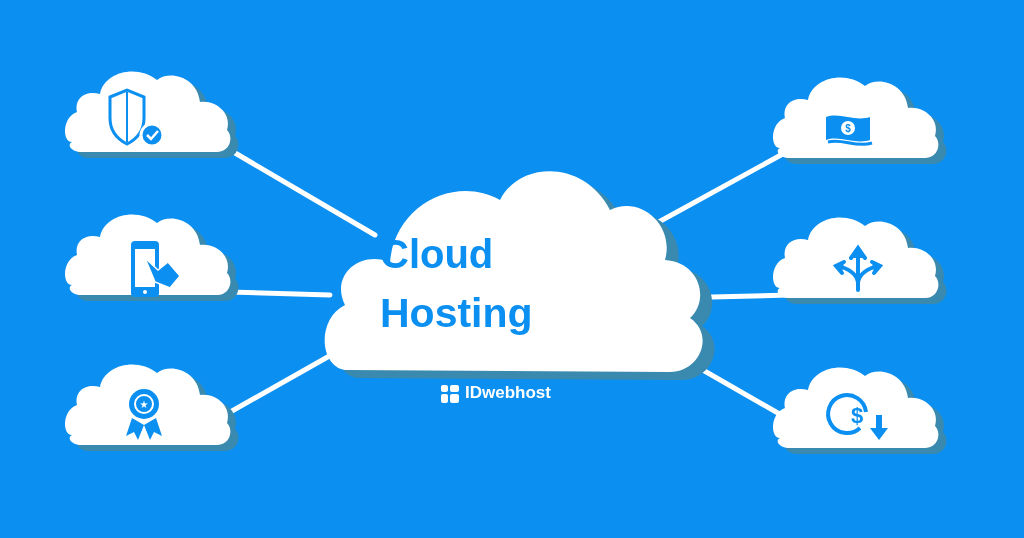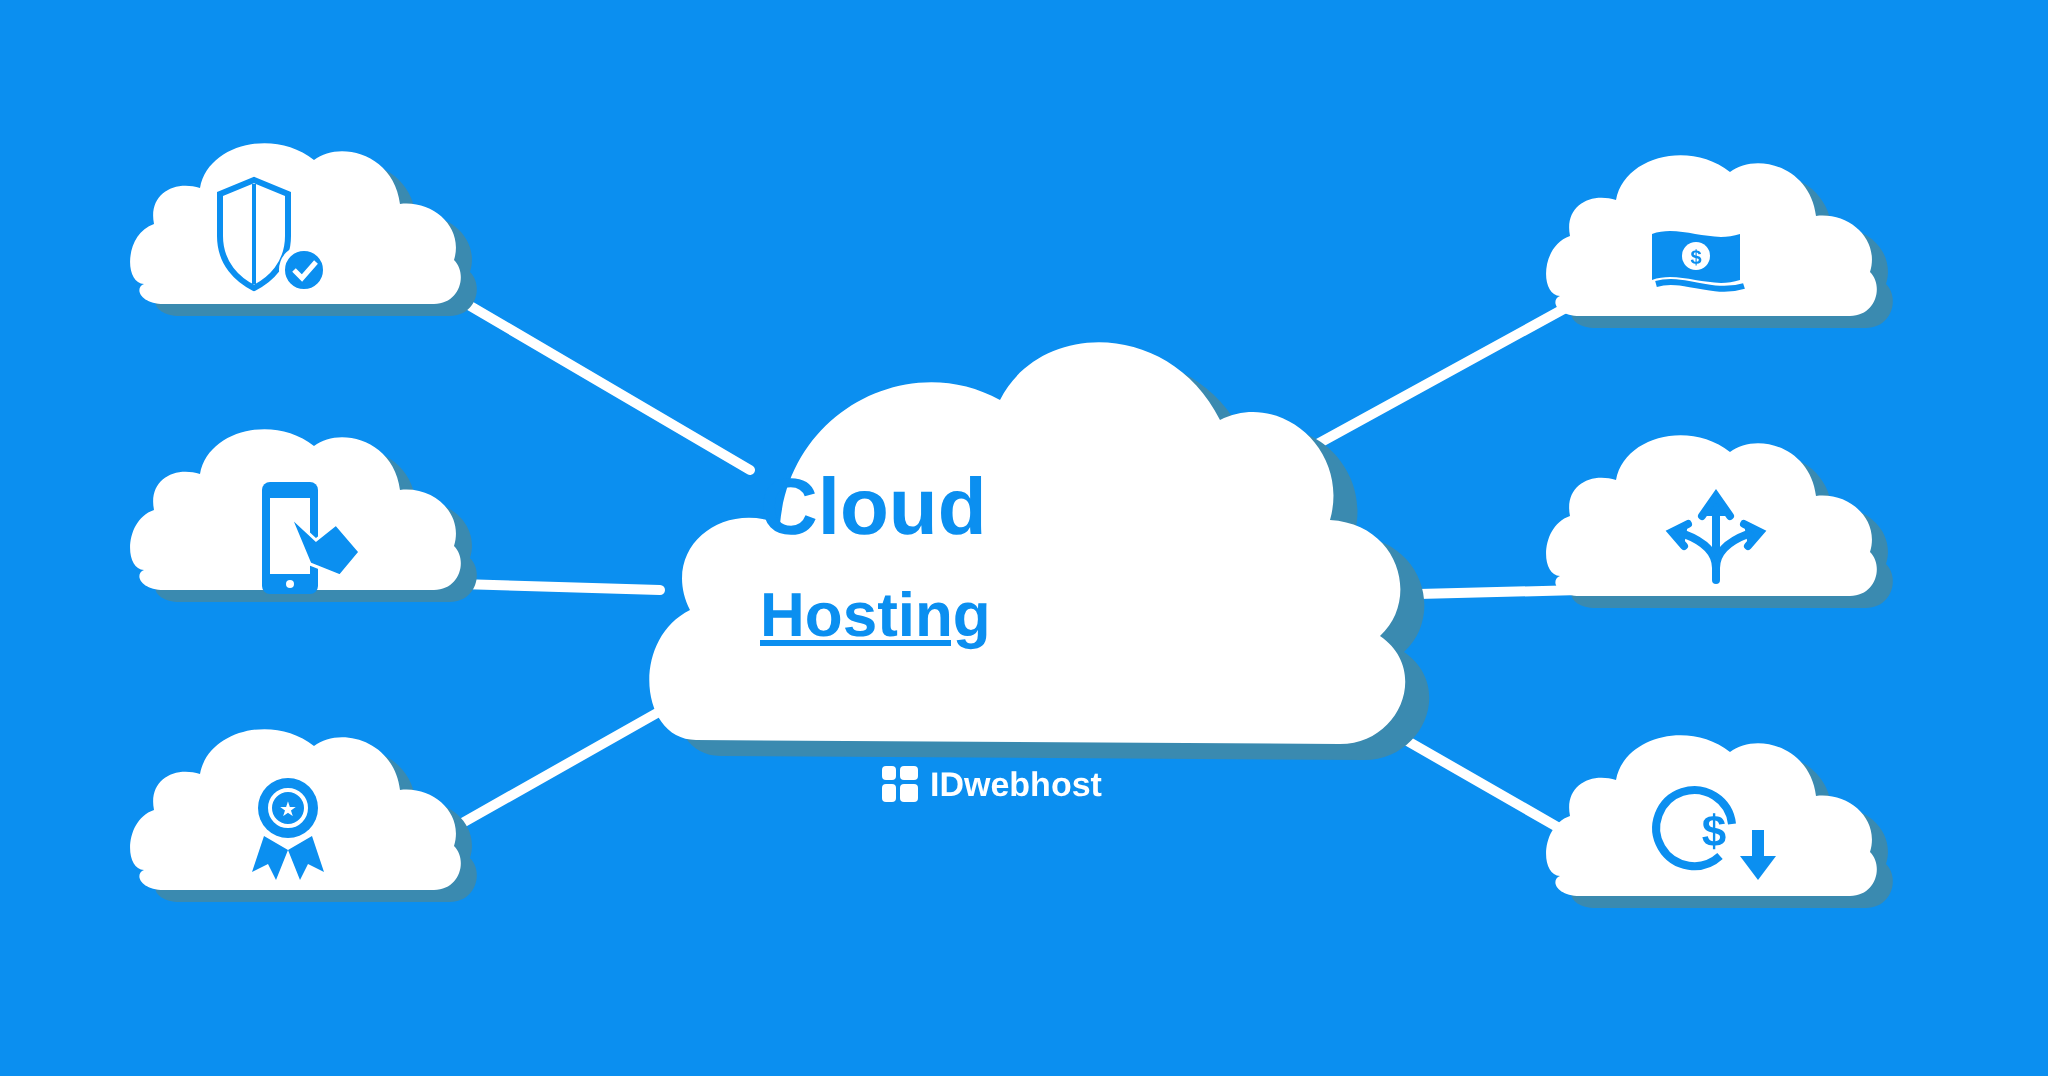--- a/index.html
+++ b/index.html
@@ -7,7 +7,7 @@
   svg.scene{position:absolute;left:0;top:0;}
   .title{position:absolute;left:380px;width:250px;text-align:left;color:#0b8ff0;font-weight:bold;font-family:"Liberation Sans",sans-serif;}
   .t1{top:232px;font-size:40px;}
-  .t2{top:290px;font-size:31px;text-decoration:underline;}
+  .t2{top:290px;font-size:41px;}
   .brand{position:absolute;left:441px;top:383px;display:flex;align-items:flex-start;gap:6px;color:#fff;font-weight:bold;font-size:17px;}
   .brand-logo{width:18px;height:18px;position:relative;}
   .brand-logo span{position:absolute;background:#fff;border-radius:2px;}

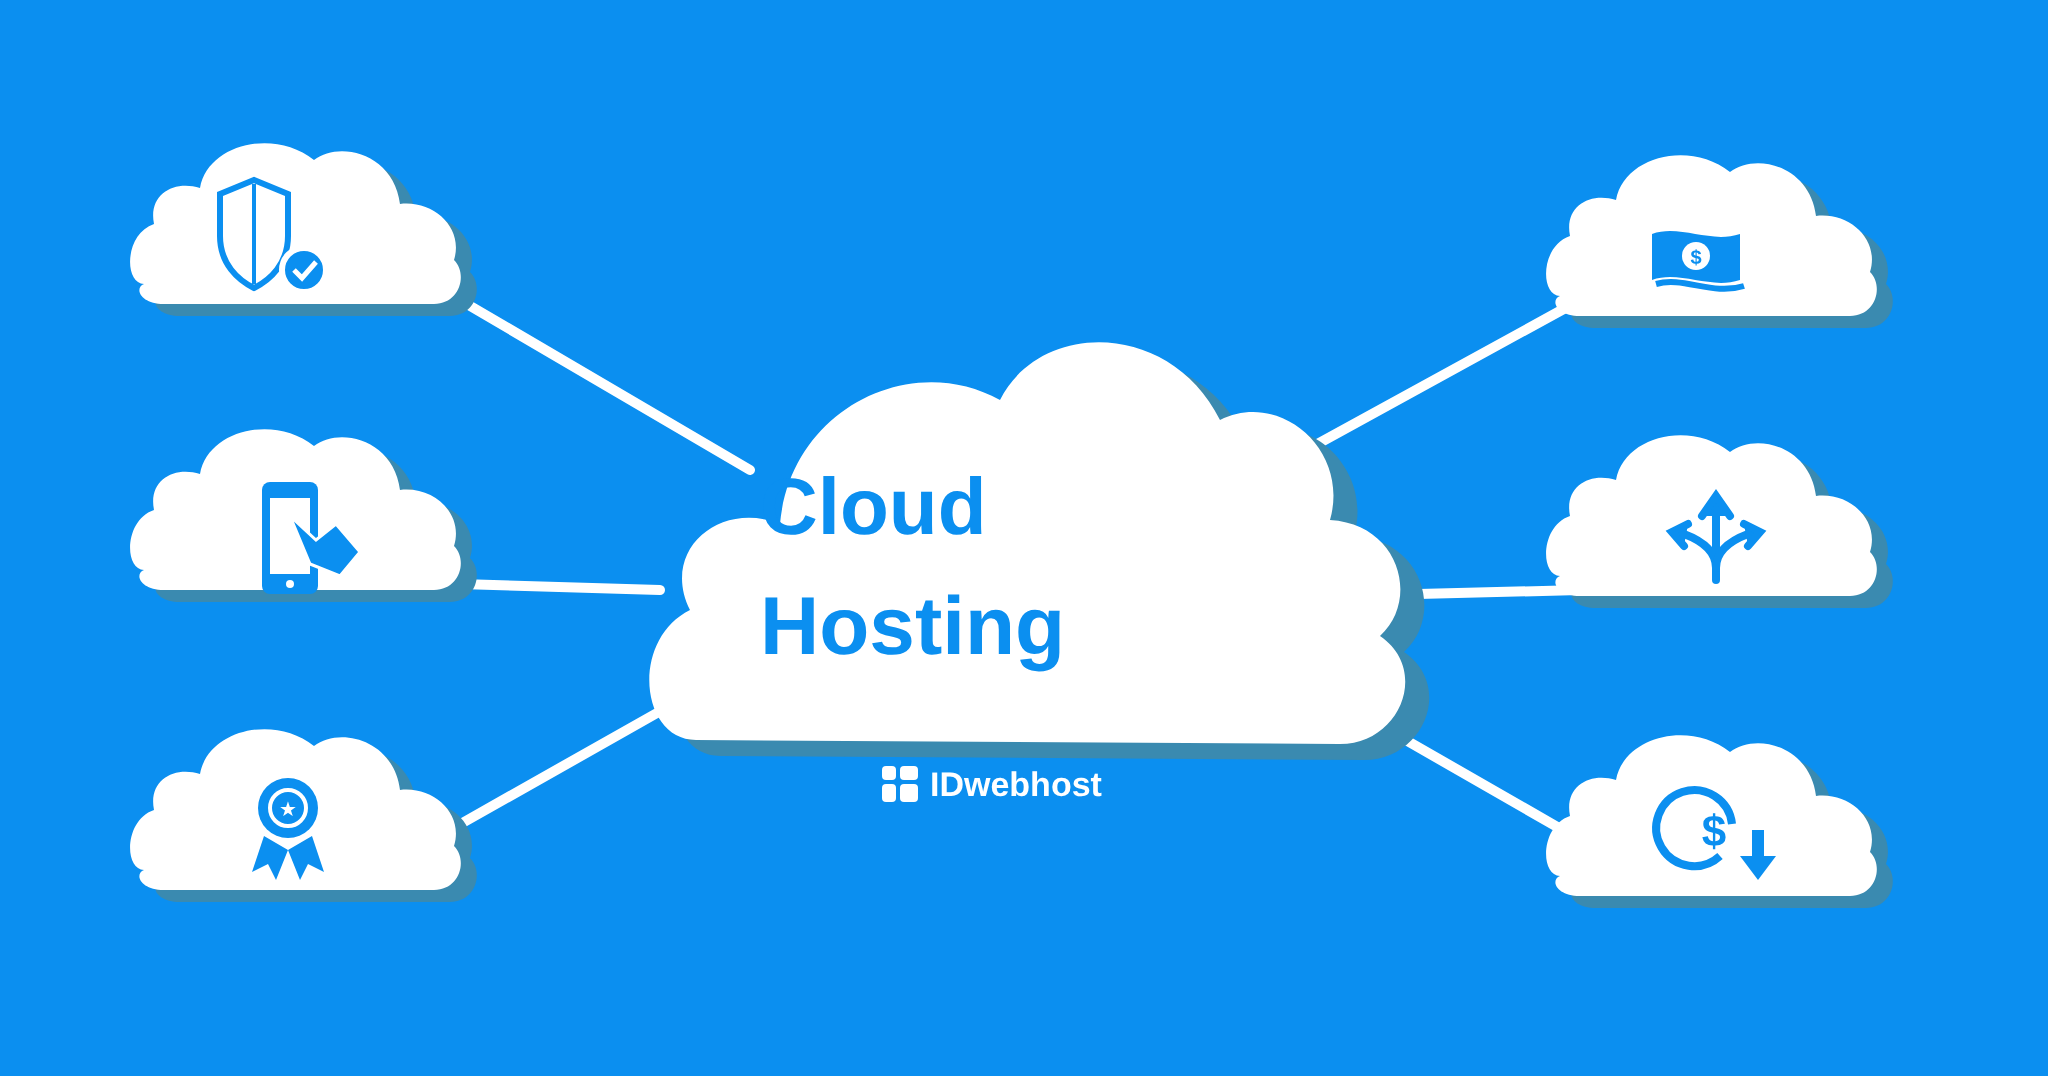--- a/index.html
+++ b/index.html
@@ -8,7 +8,7 @@
   .title{position:absolute;left:380px;width:250px;text-align:left;color:#0b8ff0;font-weight:bold;font-family:"Liberation Sans",sans-serif;}
   .t1{top:232px;font-size:40px;}
   .t2{top:290px;font-size:41px;}
-  .brand{position:absolute;left:441px;top:383px;display:flex;align-items:flex-start;gap:6px;color:#fff;font-weight:bold;font-size:17px;}
+  .brand{position:absolute;left:441px;top:383px;display:flex;align-items:flex-end;gap:6px;color:#fff;font-weight:bold;font-size:17px;}
   .brand-logo{width:18px;height:18px;position:relative;}
   .brand-logo span{position:absolute;background:#fff;border-radius:2px;}
 </style>

